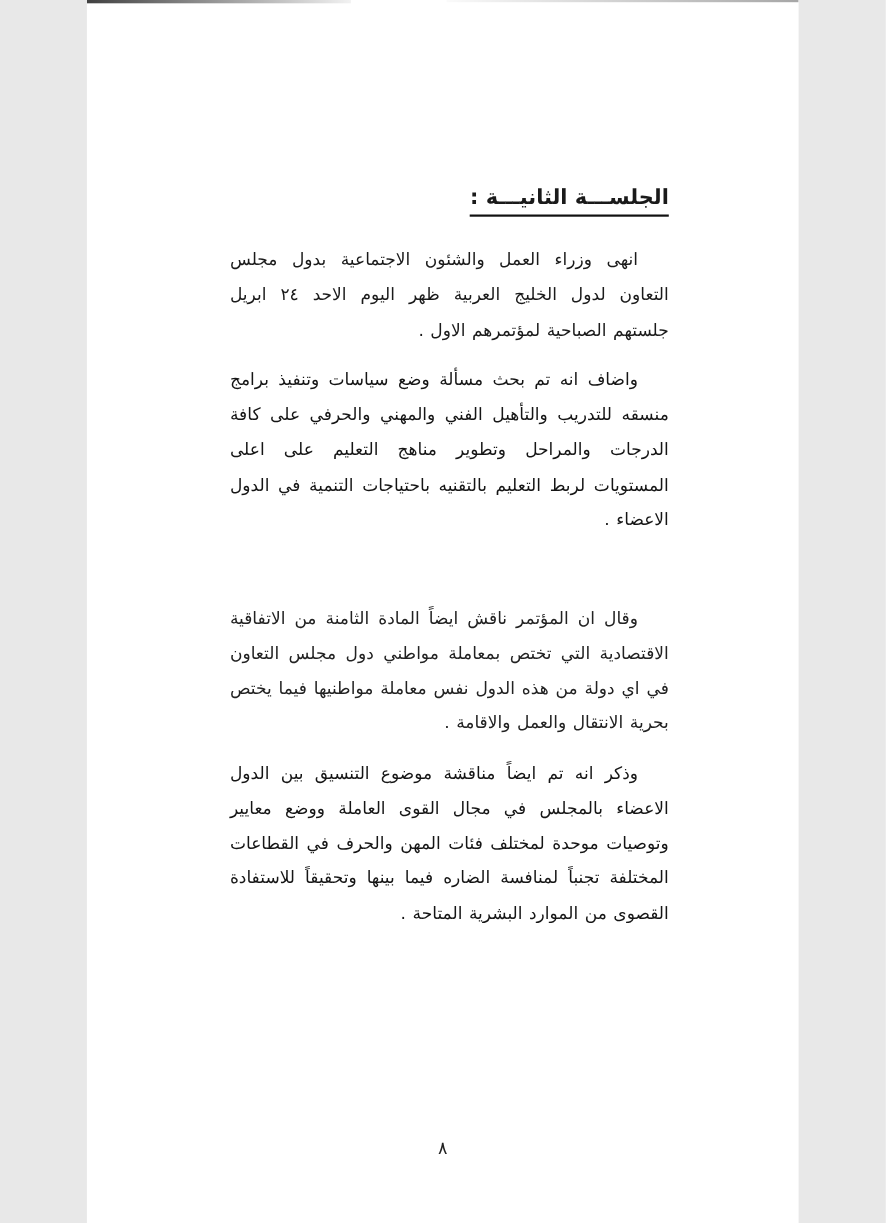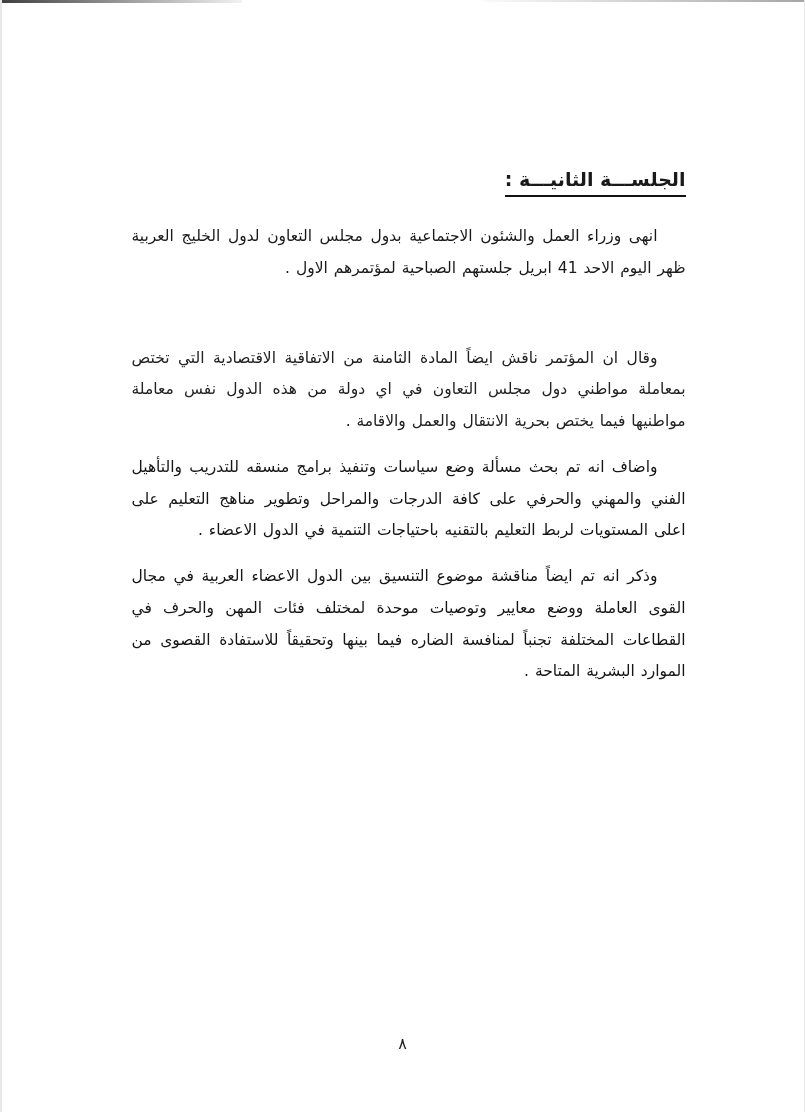--- a/index.html
+++ b/index.html
@@ -9,7 +9,7 @@
   }
   .page {
     position: relative;
-    width: 802px;
+    width: 647px;
     height: 1112px;
     margin: 0 auto;
     background: #ffffff;

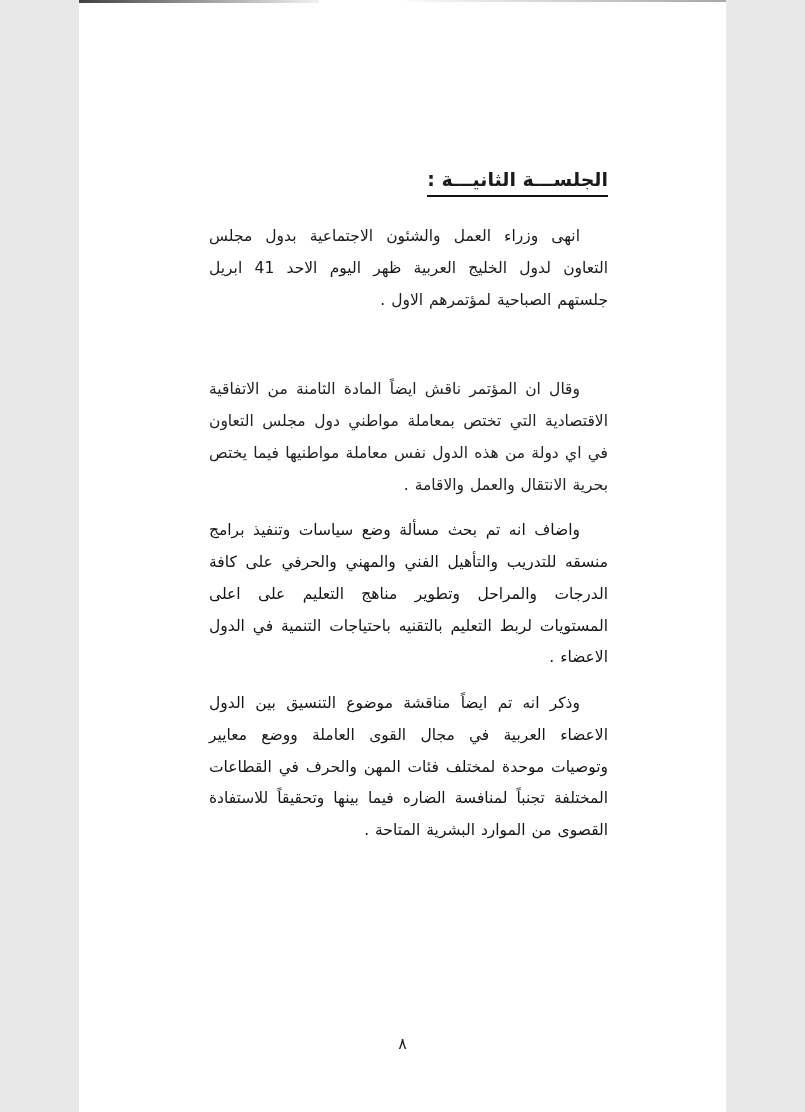--- a/index.html
+++ b/index.html
@@ -92,7 +92,7 @@
 
     <h1 class="heading">الجلســـة الثانيـــة :</h1>
 
-    <p class="para">انهى وزراء العمل والشئون الاجتماعية بدول مجلس التعاون لدول الخليج العربية ظهر اليوم الاحد 41 ابريل جلستهم الصباحية لمؤتمرهم الاول .</p>
+    <p class="para">انهى وزراء العمل والشئون الاجتماعية بدول مجلس التعاون لدول الخليج العربية ظهر اليوم الاحد ٢٤ ابريل جلستهم الصباحية لمؤتمرهم الاول .</p>
 
 
     <p class="para gap-before faded">وقال ان المؤتمر ناقش ايضاً المادة الثامنة من الاتفاقية الاقتصادية التي تختص بمعاملة مواطني دول مجلس التعاون في اي دولة من هذه الدول نفس معاملة مواطنيها فيما يختص بحرية الانتقال والعمل والاقامة .</p>

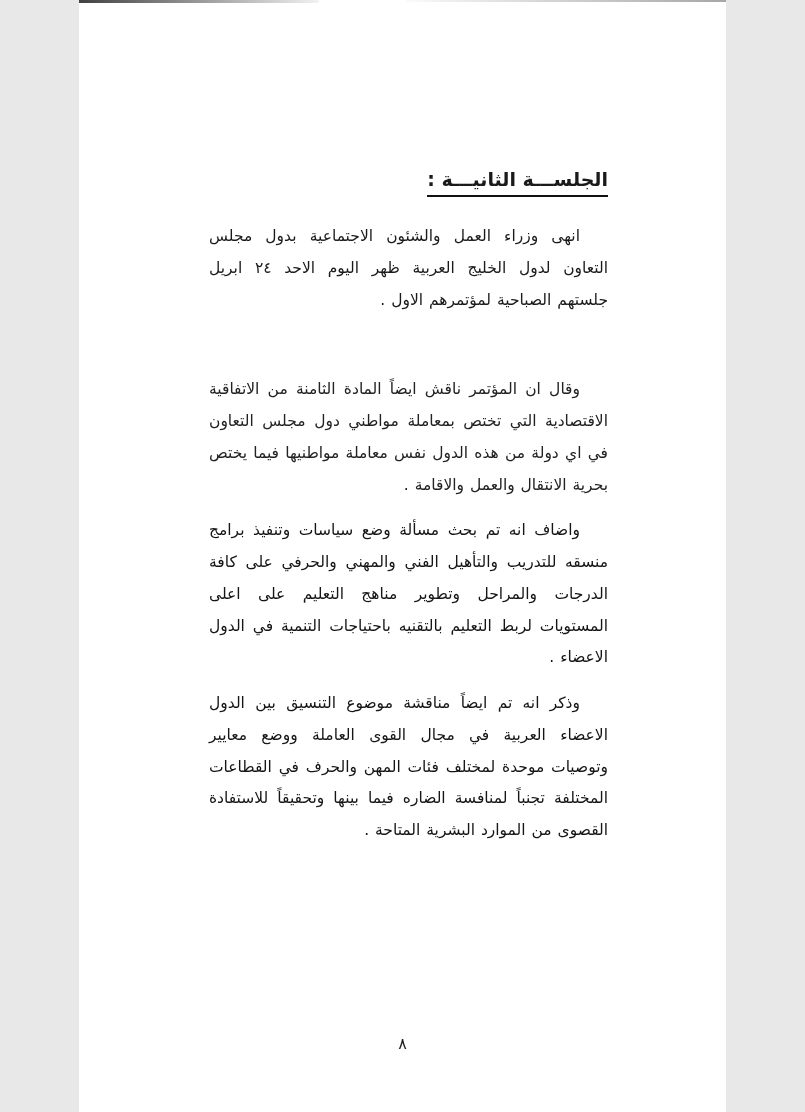--- a/index.html
+++ b/index.html
@@ -95,9 +95,9 @@
     <p class="para">انهى وزراء العمل والشئون الاجتماعية بدول مجلس التعاون لدول الخليج العربية ظهر اليوم الاحد ٢٤ ابريل جلستهم الصباحية لمؤتمرهم الاول .</p>
 
 
+    <p class="para inked">واضاف انه تم بحث مسألة وضع سياسات وتنفيذ برامج منسقه للتدريب والتأهيل الفني والمهني والحرفي على كافة الدرجات والمراحل وتطوير مناهج التعليم على اعلى المستويات لربط التعليم بالتقنيه باحتياجات التنمية في الدول الاعضاء .</p>
+
     <p class="para gap-before faded">وقال ان المؤتمر ناقش ايضاً المادة الثامنة من الاتفاقية الاقتصادية التي تختص بمعاملة مواطني دول مجلس التعاون في اي دولة من هذه الدول نفس معاملة مواطنيها فيما يختص بحرية الانتقال والعمل والاقامة .</p>
-
-    <p class="para inked">واضاف انه تم بحث مسألة وضع سياسات وتنفيذ برامج منسقه للتدريب والتأهيل الفني والمهني والحرفي على كافة الدرجات والمراحل وتطوير مناهج التعليم على اعلى المستويات لربط التعليم بالتقنيه باحتياجات التنمية في الدول الاعضاء .</p>
 
     <p class="para inked">وذكر انه تم ايضاً مناقشة موضوع التنسيق بين الدول الاعضاء العربية في مجال القوى العاملة ووضع معايير وتوصيات موحدة لمختلف فئات المهن والحرف في القطاعات المختلفة تجنباً لمنافسة الضاره فيما بينها وتحقيقاً للاستفادة القصوى من الموارد البشرية المتاحة .</p>
 

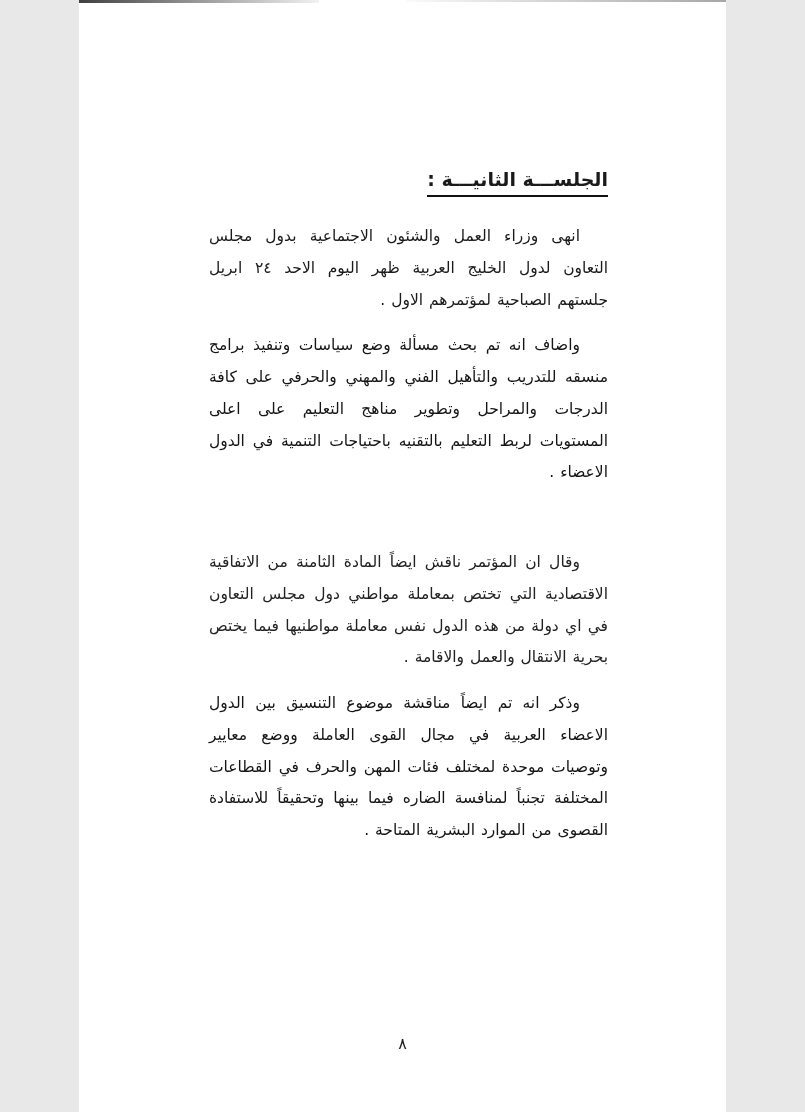--- a/index.html
+++ b/index.html
@@ -99,7 +99,7 @@
 
     <p class="para gap-before faded">وقال ان المؤتمر ناقش ايضاً المادة الثامنة من الاتفاقية الاقتصادية التي تختص بمعاملة مواطني دول مجلس التعاون في اي دولة من هذه الدول نفس معاملة مواطنيها فيما يختص بحرية الانتقال والعمل والاقامة .</p>
 
-    <p class="para inked">وذكر انه تم ايضاً مناقشة موضوع التنسيق بين الدول الاعضاء العربية في مجال القوى العاملة ووضع معايير وتوصيات موحدة لمختلف فئات المهن والحرف في القطاعات المختلفة تجنباً لمنافسة الضاره فيما بينها وتحقيقاً للاستفادة القصوى من الموارد البشرية المتاحة .</p>
+    <p class="para inked">وذكر انه تم ايضاً مناقشة موضوع التنسيق بين الدول الاعضاء بالمجلس في مجال القوى العاملة ووضع معايير وتوصيات موحدة لمختلف فئات المهن والحرف في القطاعات المختلفة تجنباً لمنافسة الضاره فيما بينها وتحقيقاً للاستفادة القصوى من الموارد البشرية المتاحة .</p>
 
   </div>
 

